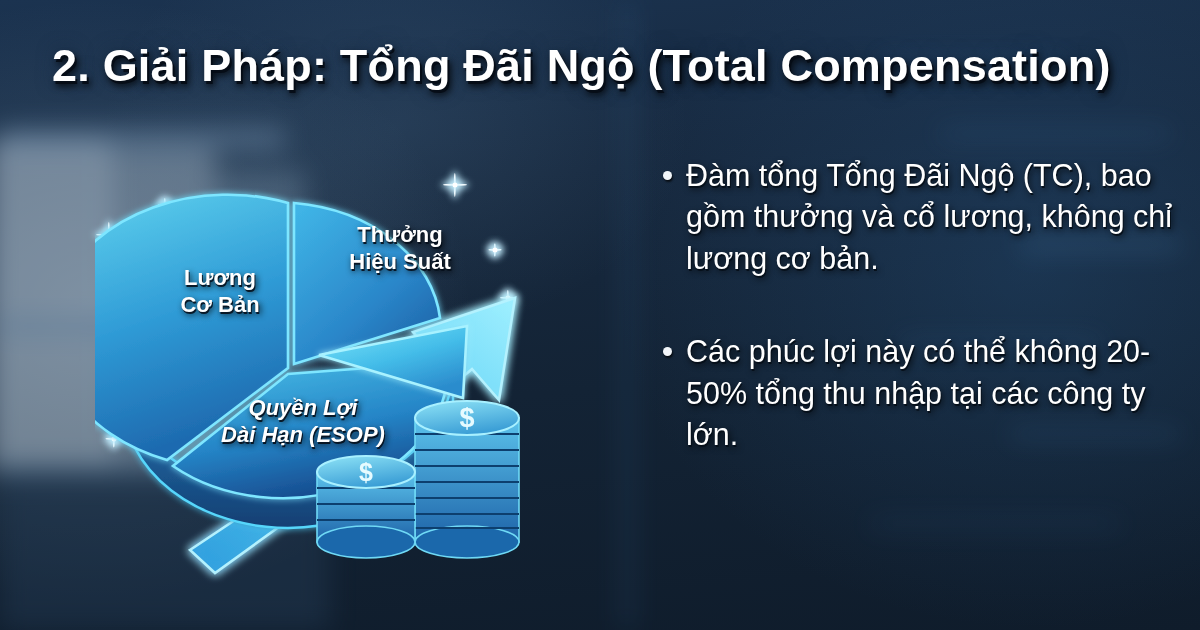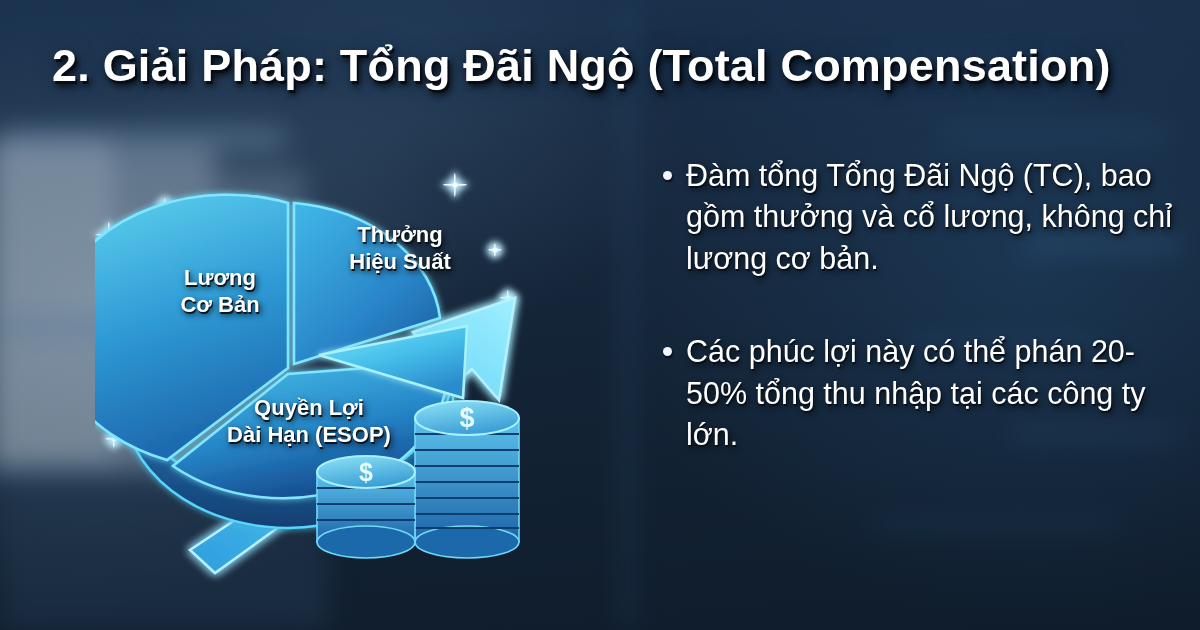--- a/index.html
+++ b/index.html
@@ -247,7 +247,7 @@
     </div>
     <div class="bullet">
       <span class="dot"></span>
-      <span class="btext"><span>Các phúc lợi này có thể phán </span><b>20-50%</b><span> tổng thu nhập tại các công ty lớn.</span></span>
+      <span class="btext"><span>Các phúc lợi này có thể không </span><b>20-50%</b><span> tổng thu nhập tại các công ty lớn.</span></span>
     </div>
   </div>
 

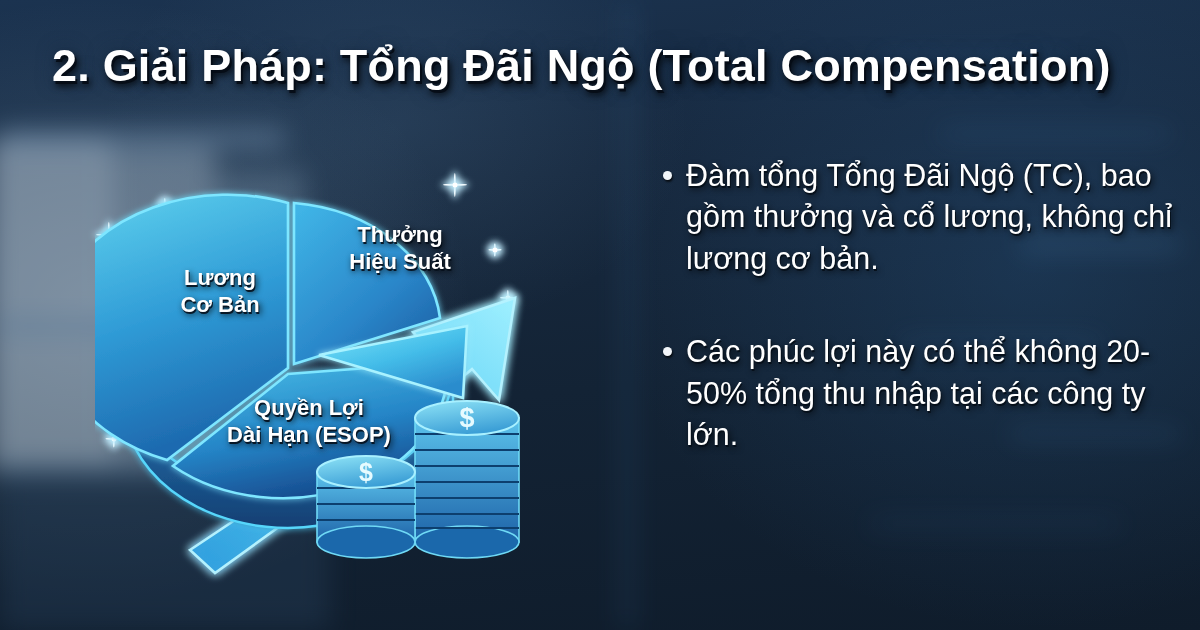--- a/index.html
+++ b/index.html
@@ -236,7 +236,7 @@
 Cơ Bản</div>
     <div class="plabel" style="left:215px;top:72px;width:180px;">Thưởng
 Hiệu Suất</div>
-    <div class="plabel" style="left:89px;top:245px;width:250px;">Quyền Lợi
+    <div class="plabel" style="left:83px;top:245px;width:250px;font-style:italic;">Quyền Lợi
 Dài Hạn (ESOP)</div>
   </div>
 

